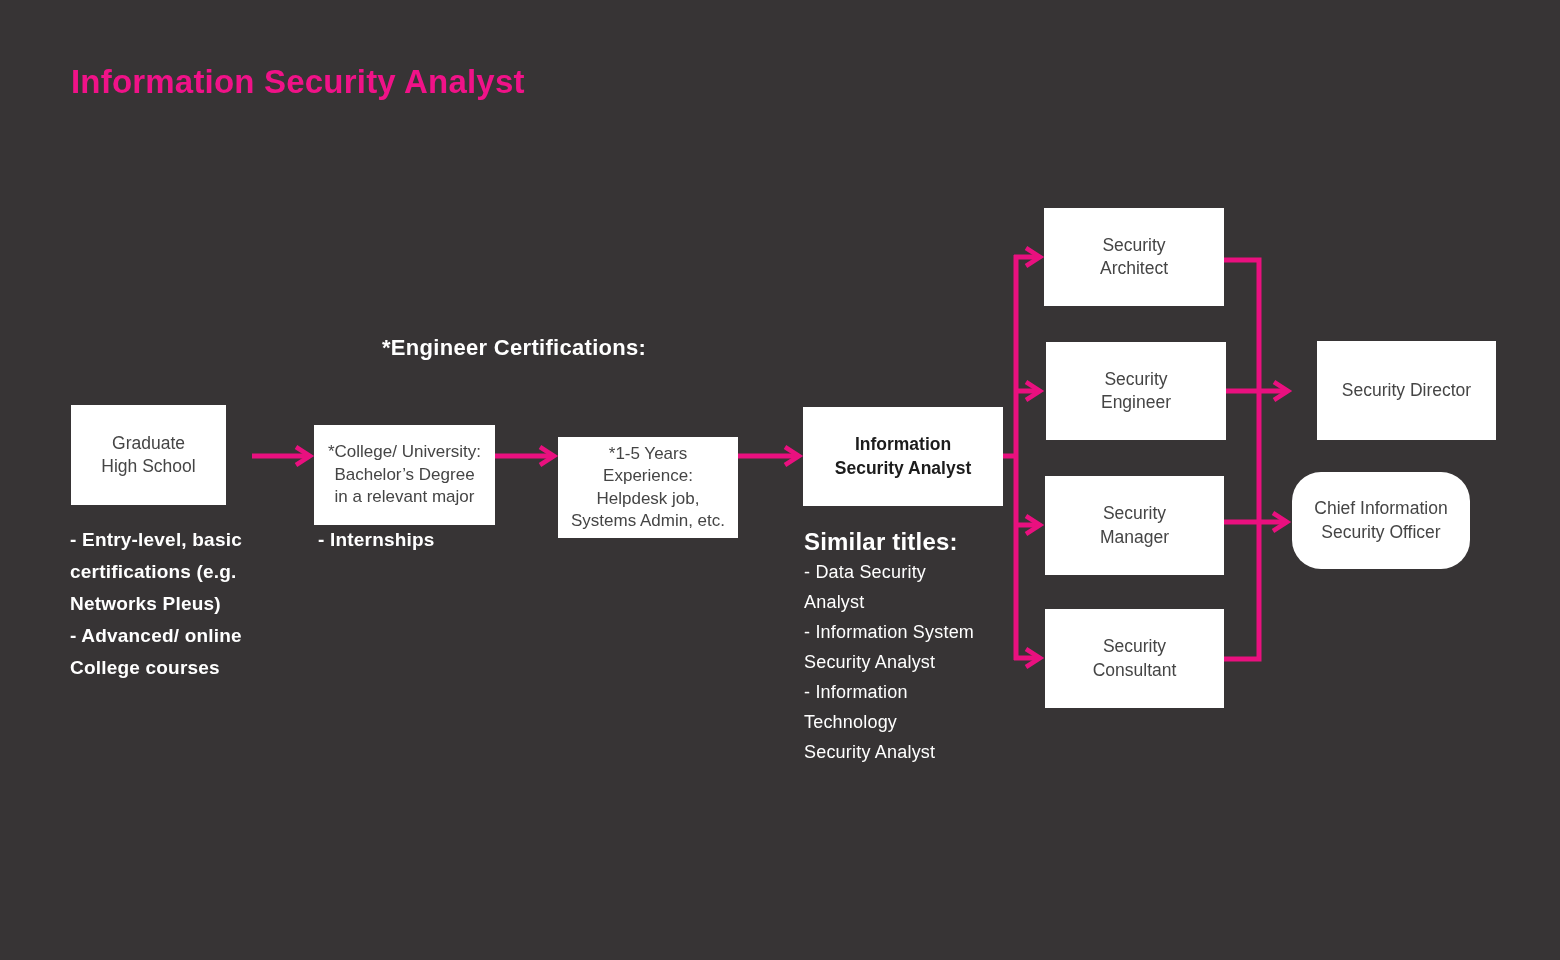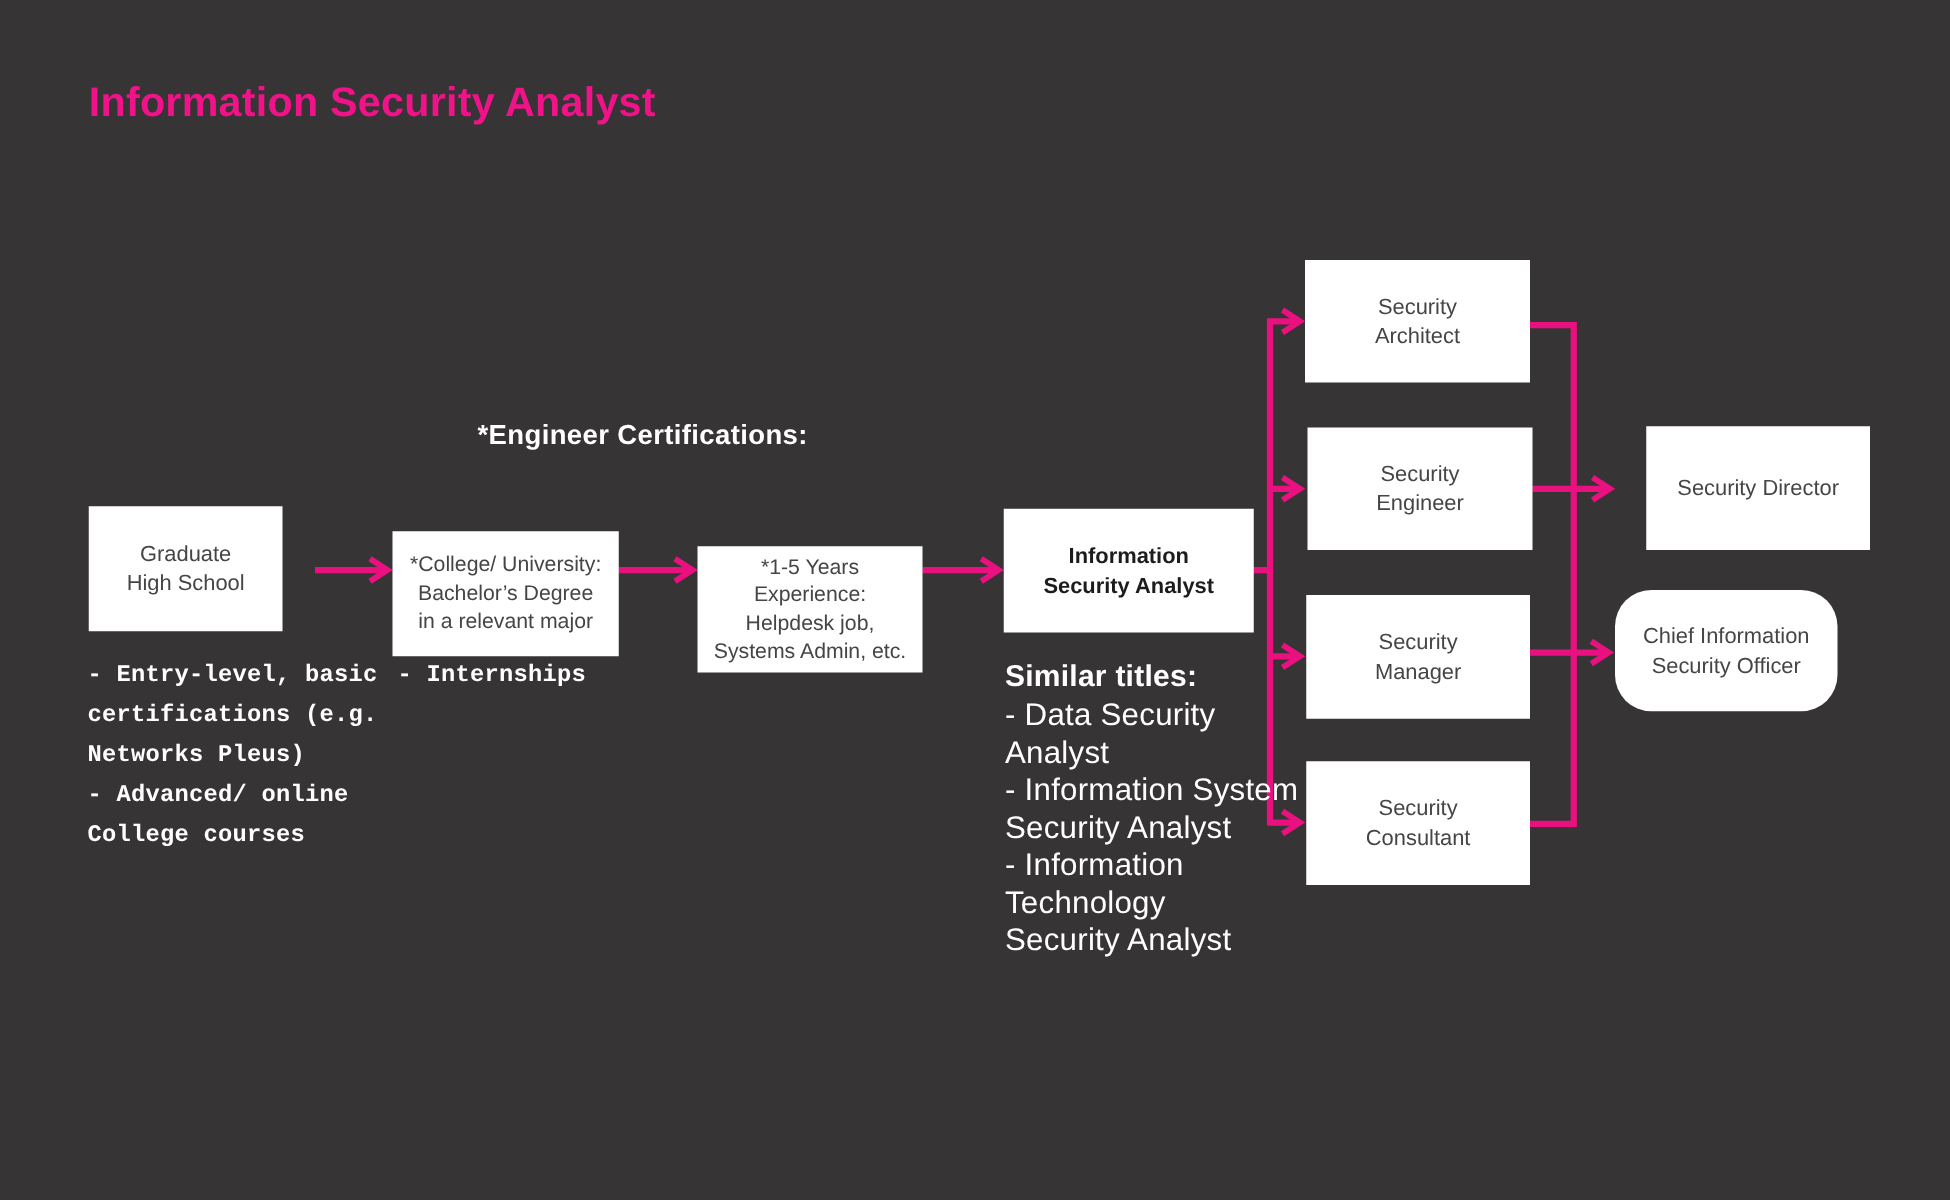--- a/index.html
+++ b/index.html
@@ -50,7 +50,7 @@
   .note{
     position:absolute;color:var(--note-text);
     font-size:19px;font-weight:bold;line-height:32px;
-    white-space:pre-line;letter-spacing:0.2px;font-family:Liberation Mono, monospace;
+    white-space:pre-line;letter-spacing:0.2px;
   }
   .similar{position:absolute;left:804px;top:527px;color:var(--note-text);letter-spacing:0.2px;}
   .similar-heading{font-size:24px;font-weight:bold;line-height:30px;}

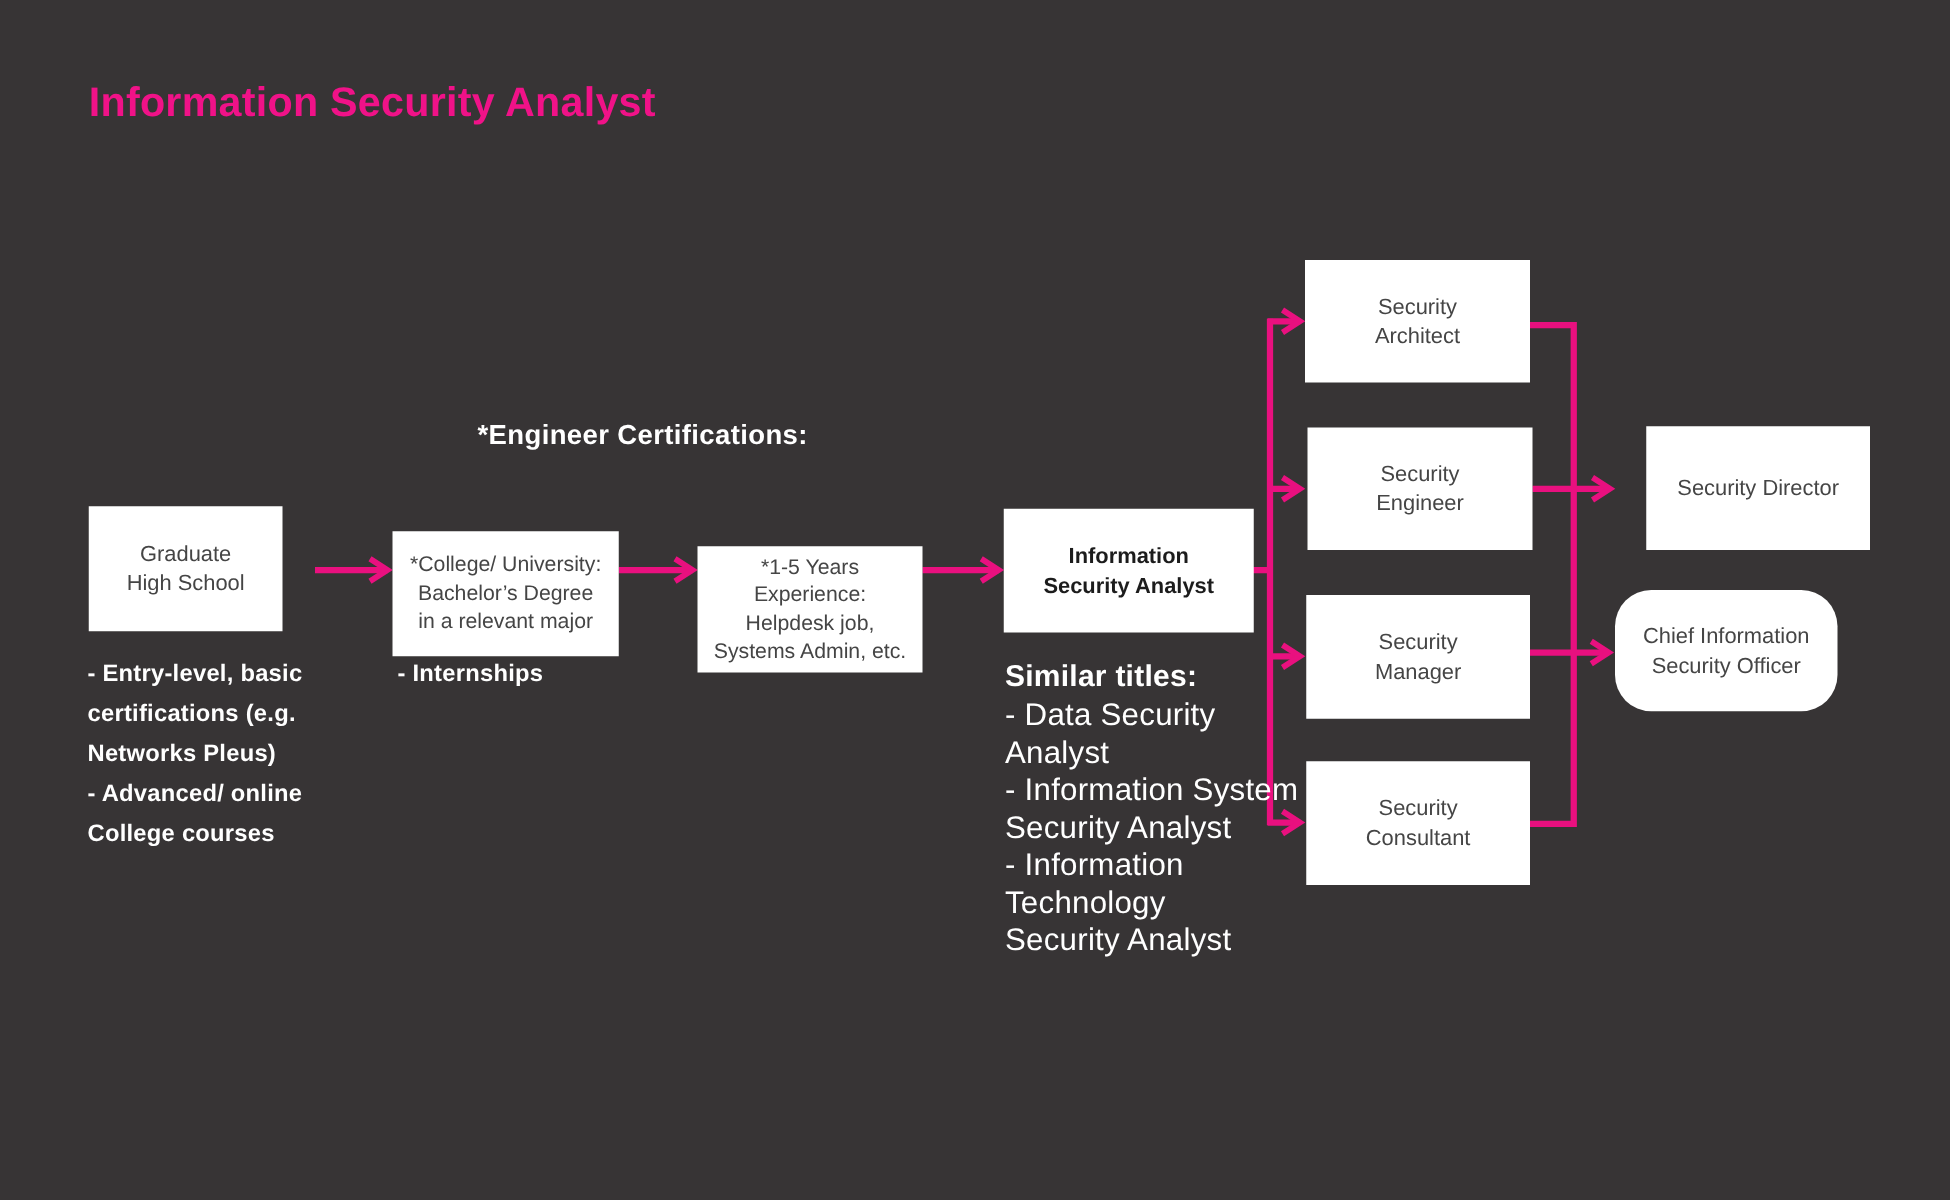--- a/index.html
+++ b/index.html
@@ -54,7 +54,7 @@
   }
   .similar{position:absolute;left:804px;top:527px;color:var(--note-text);letter-spacing:0.2px;}
   .similar-heading{font-size:24px;font-weight:bold;line-height:30px;}
-  .similar-body{font-size:25px;font-weight:normal;line-height:30px;white-space:pre-line;}
+  .similar-body{font-size:18px;font-weight:normal;line-height:30px;white-space:pre-line;}
 </style>
 </head>
 <body>

